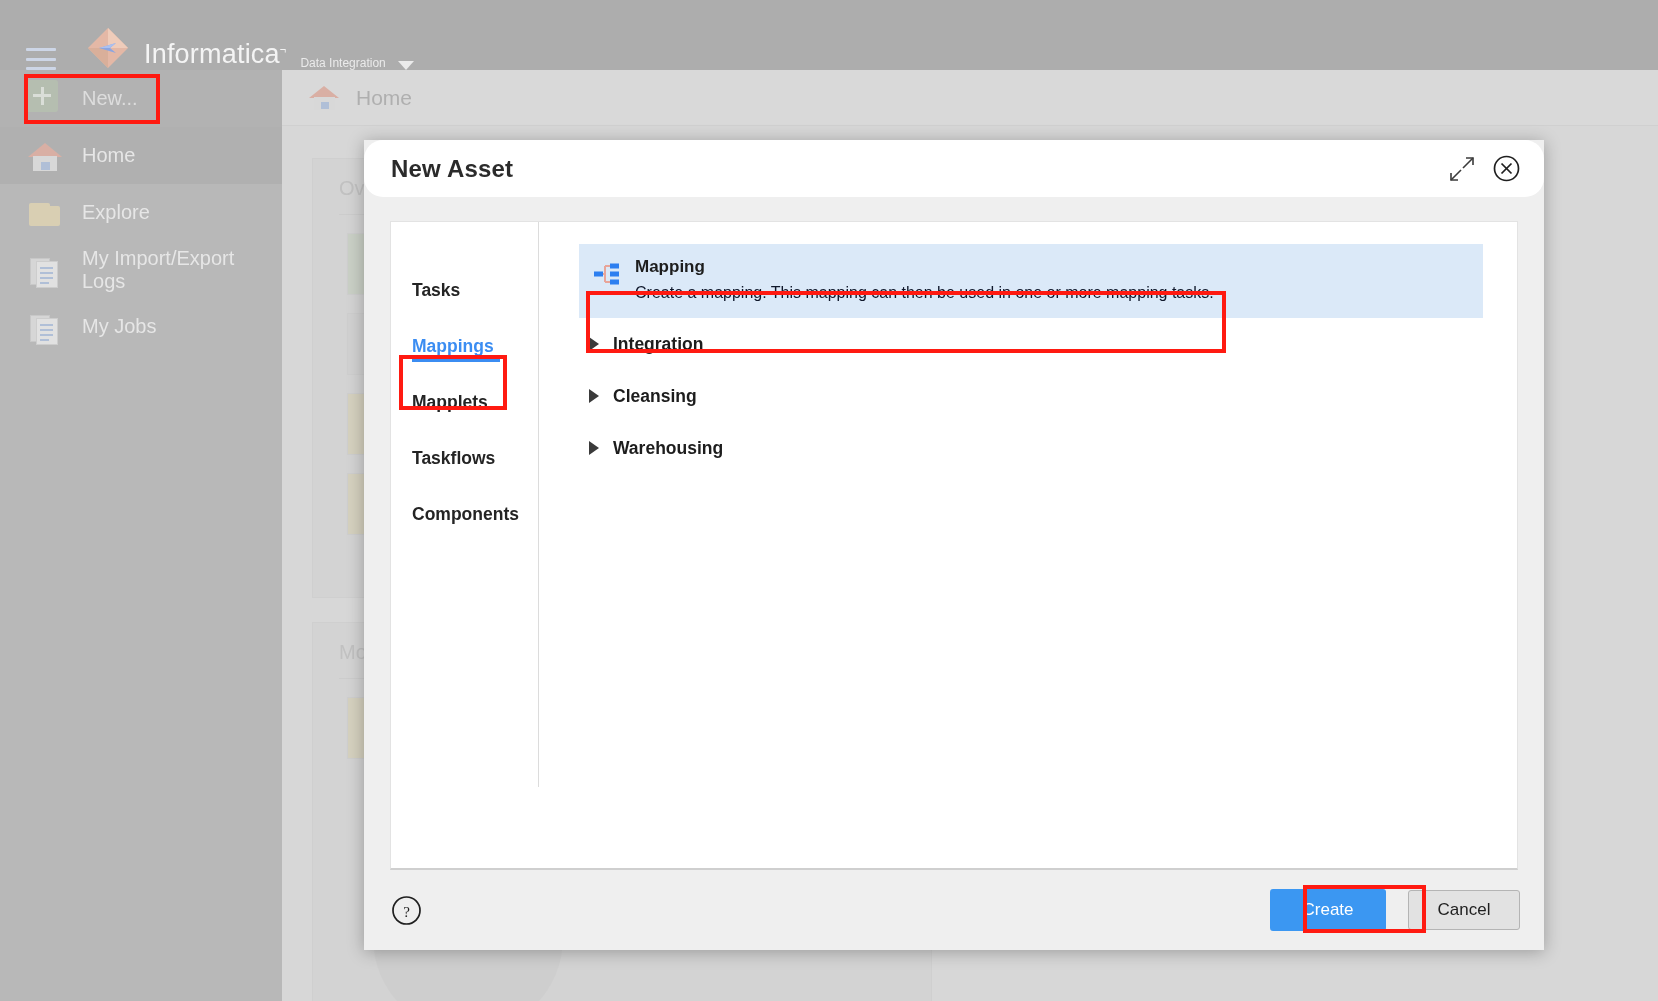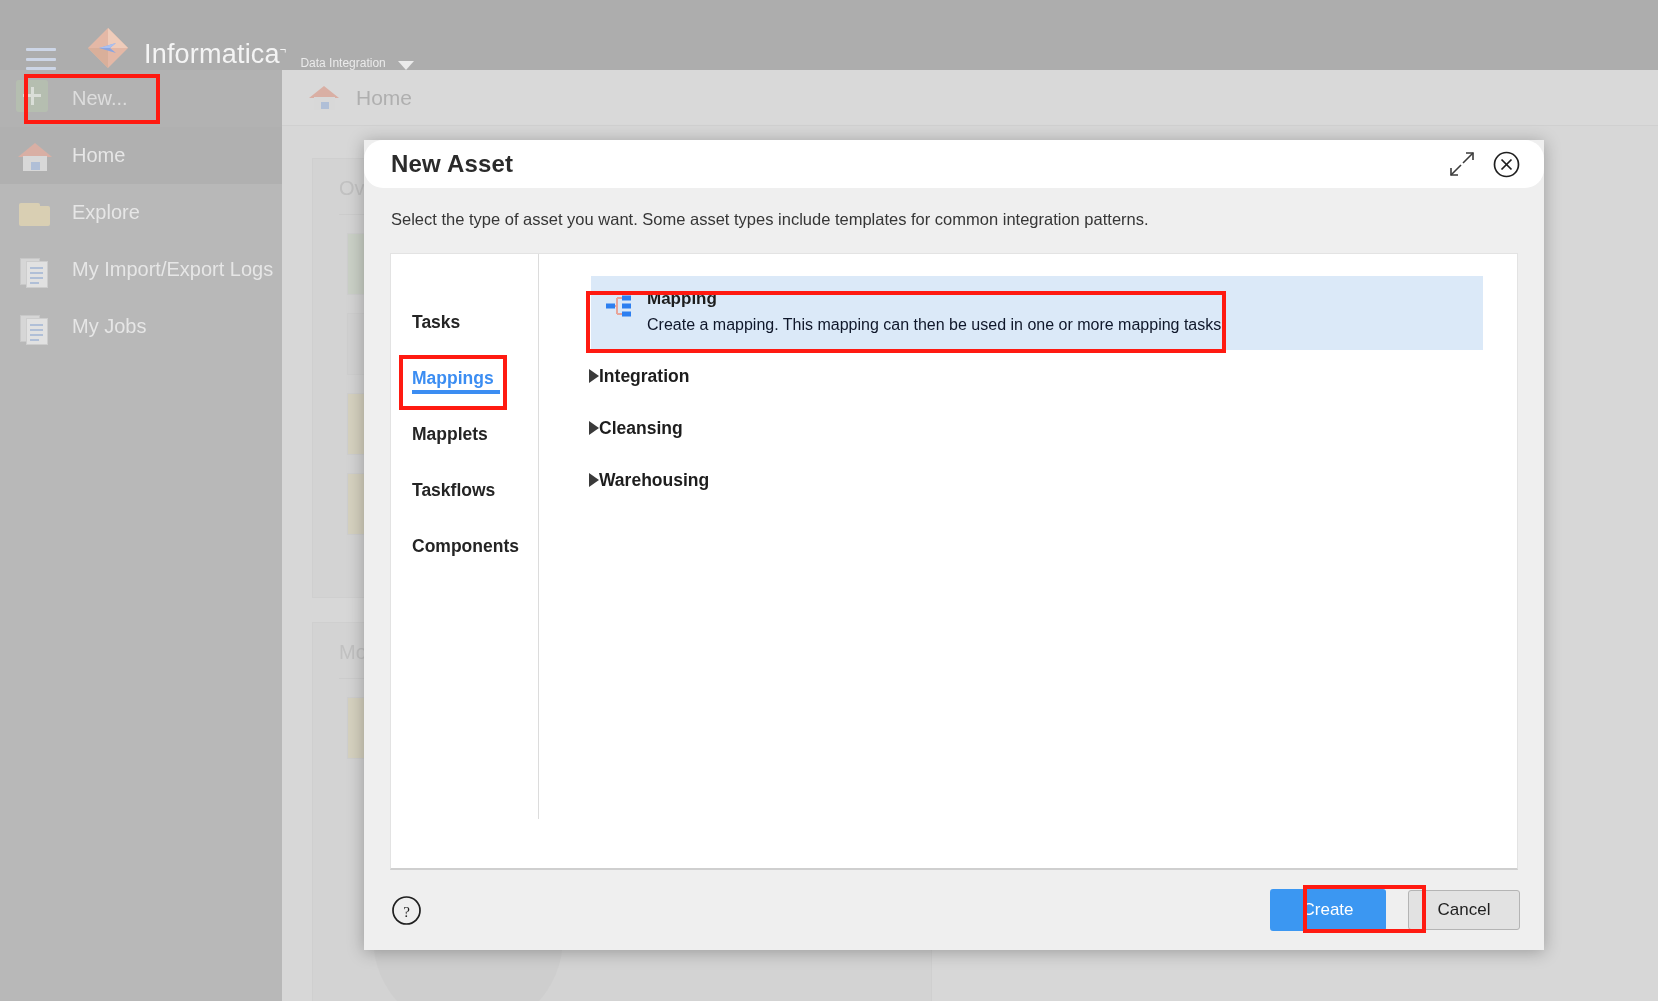--- a/index.html
+++ b/index.html
@@ -45,7 +45,7 @@
     background: #9a9a9a;
   }
   .side-item {
-    display: flex; align-items: center; height: 57px; padding-left: 16px;
+    display: flex; align-items: center; height: 57px; padding-left: 26px;
     color: #dcdcdc; font-size: 20px;
   }
   .side-item.new { background: #919191; color: #cfcfcf; }

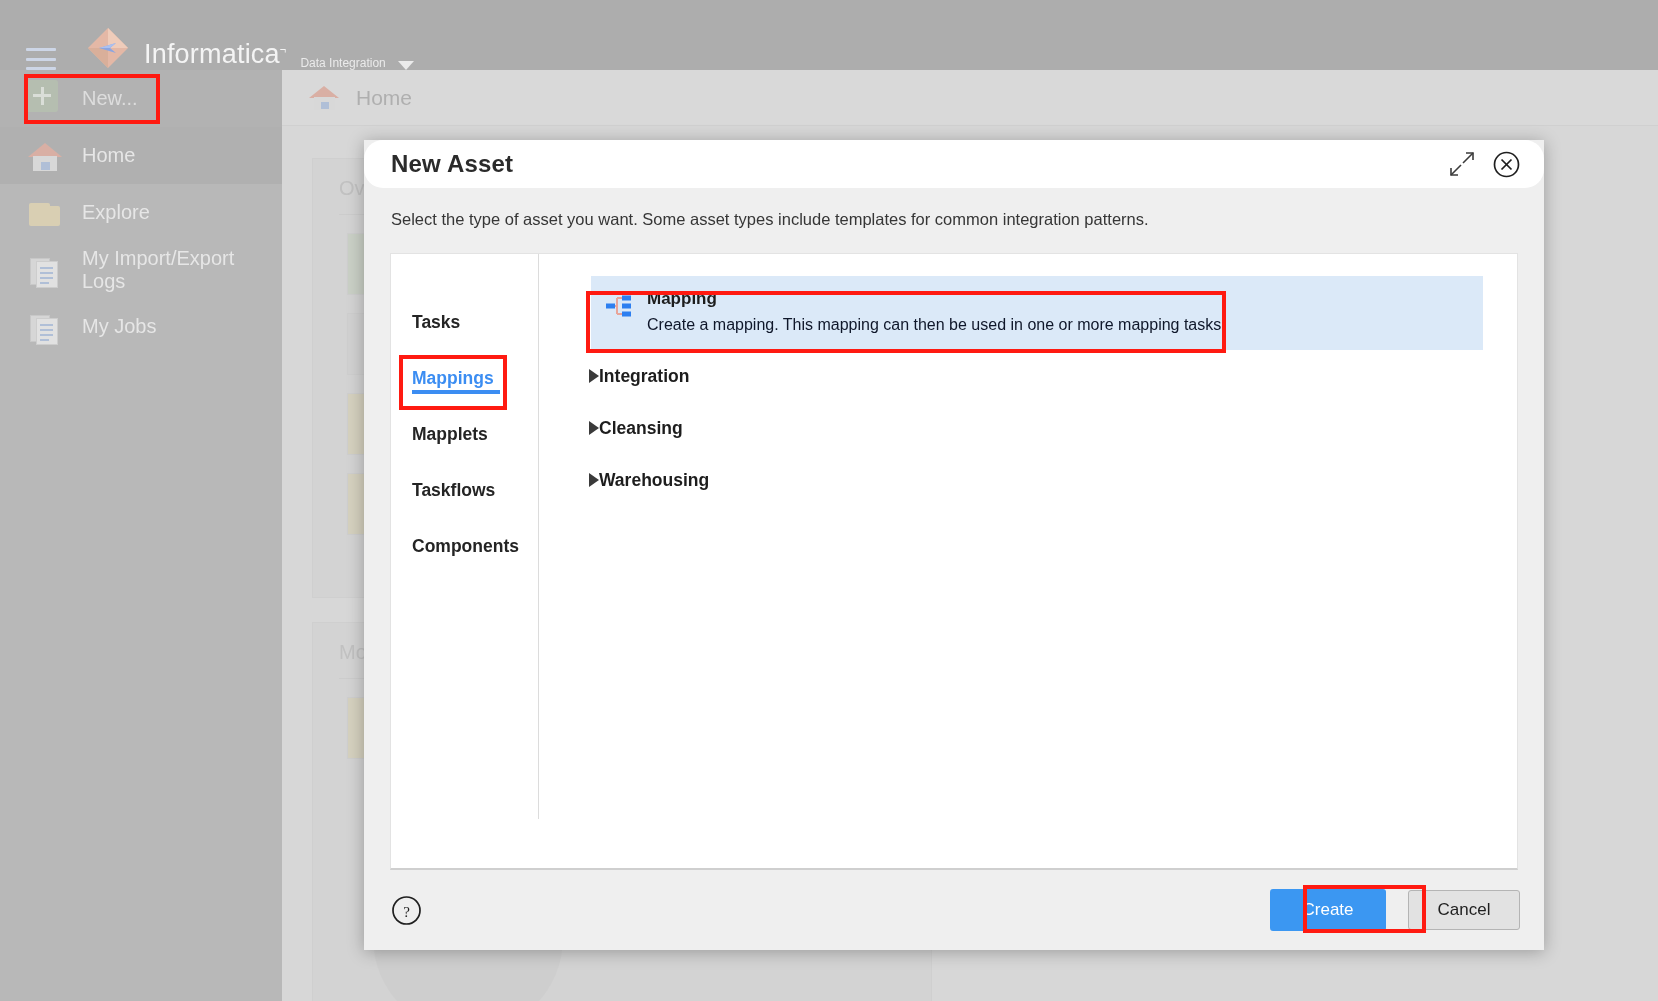--- a/index.html
+++ b/index.html
@@ -124,7 +124,7 @@
     display:flex; flex-direction:column;
   }
   .modal-header {
-    height: 48px; background:#ffffff; display:flex; align-items:center;
+    height: 57px; background:#ffffff; display:flex; align-items:center;
     padding: 0 24px 0 27px;
     border-radius: 19px;
   }

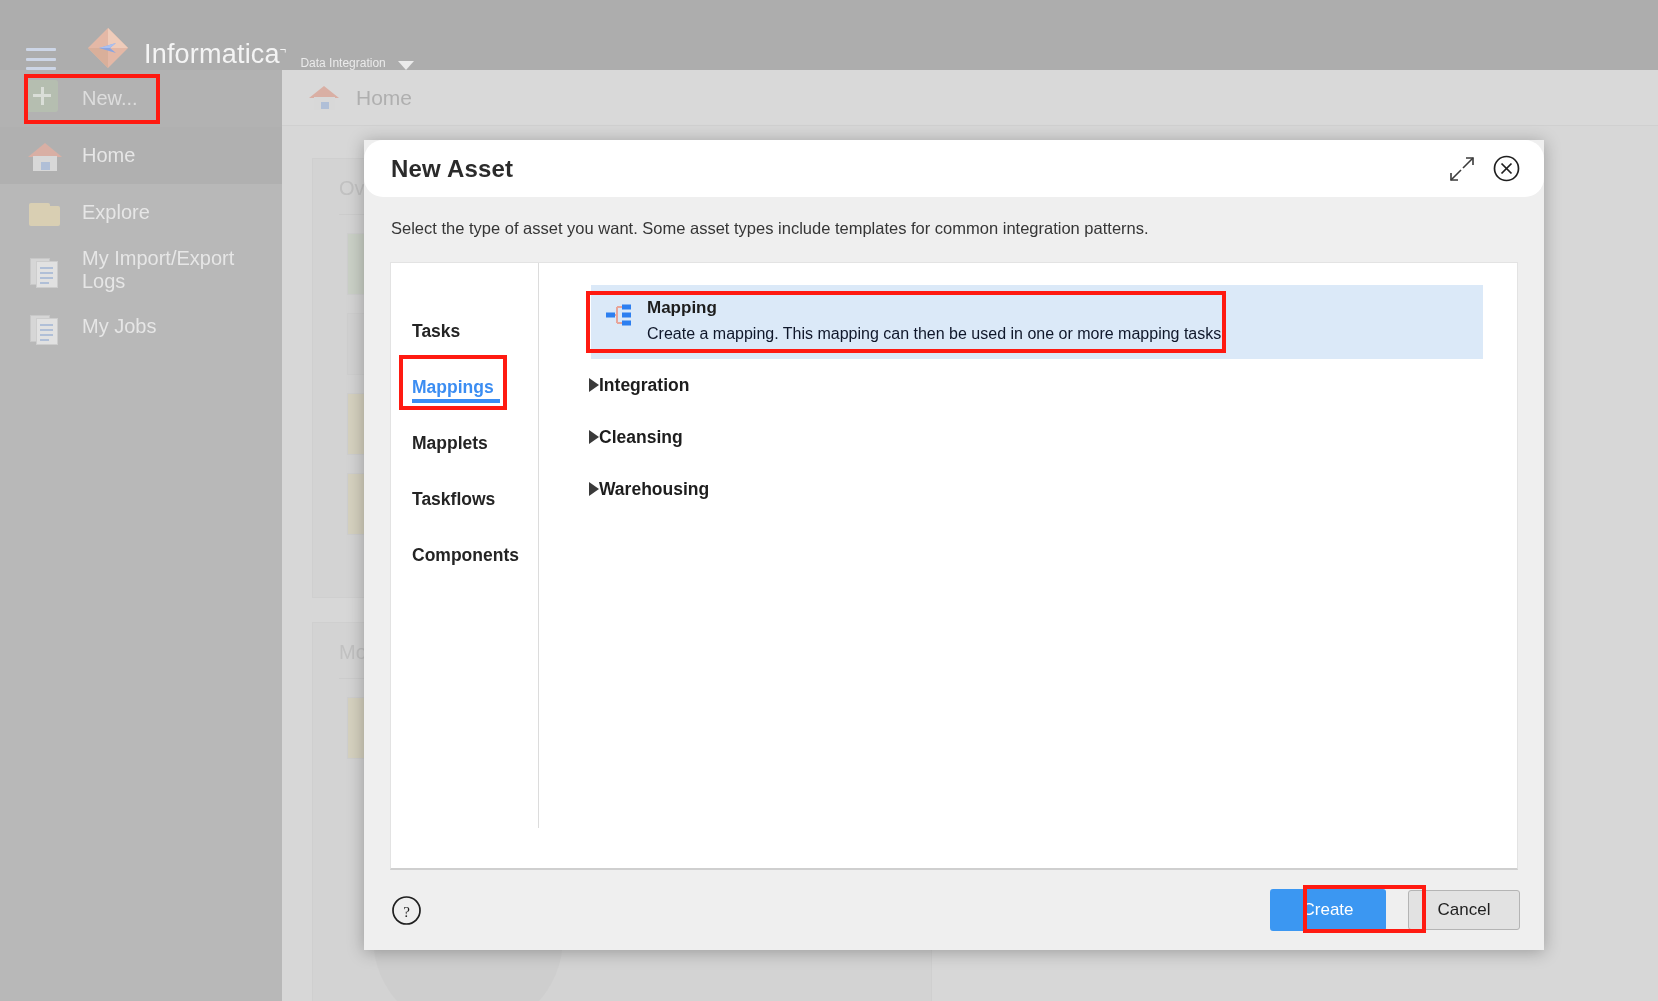--- a/index.html
+++ b/index.html
@@ -330,7 +330,6 @@
       </div>
     </div>
 
-    <div class="modal-subtitle">Select the type of asset you want. Some asset types include templates for common integration patterns.</div>
 
     <div class="modal-body">
 

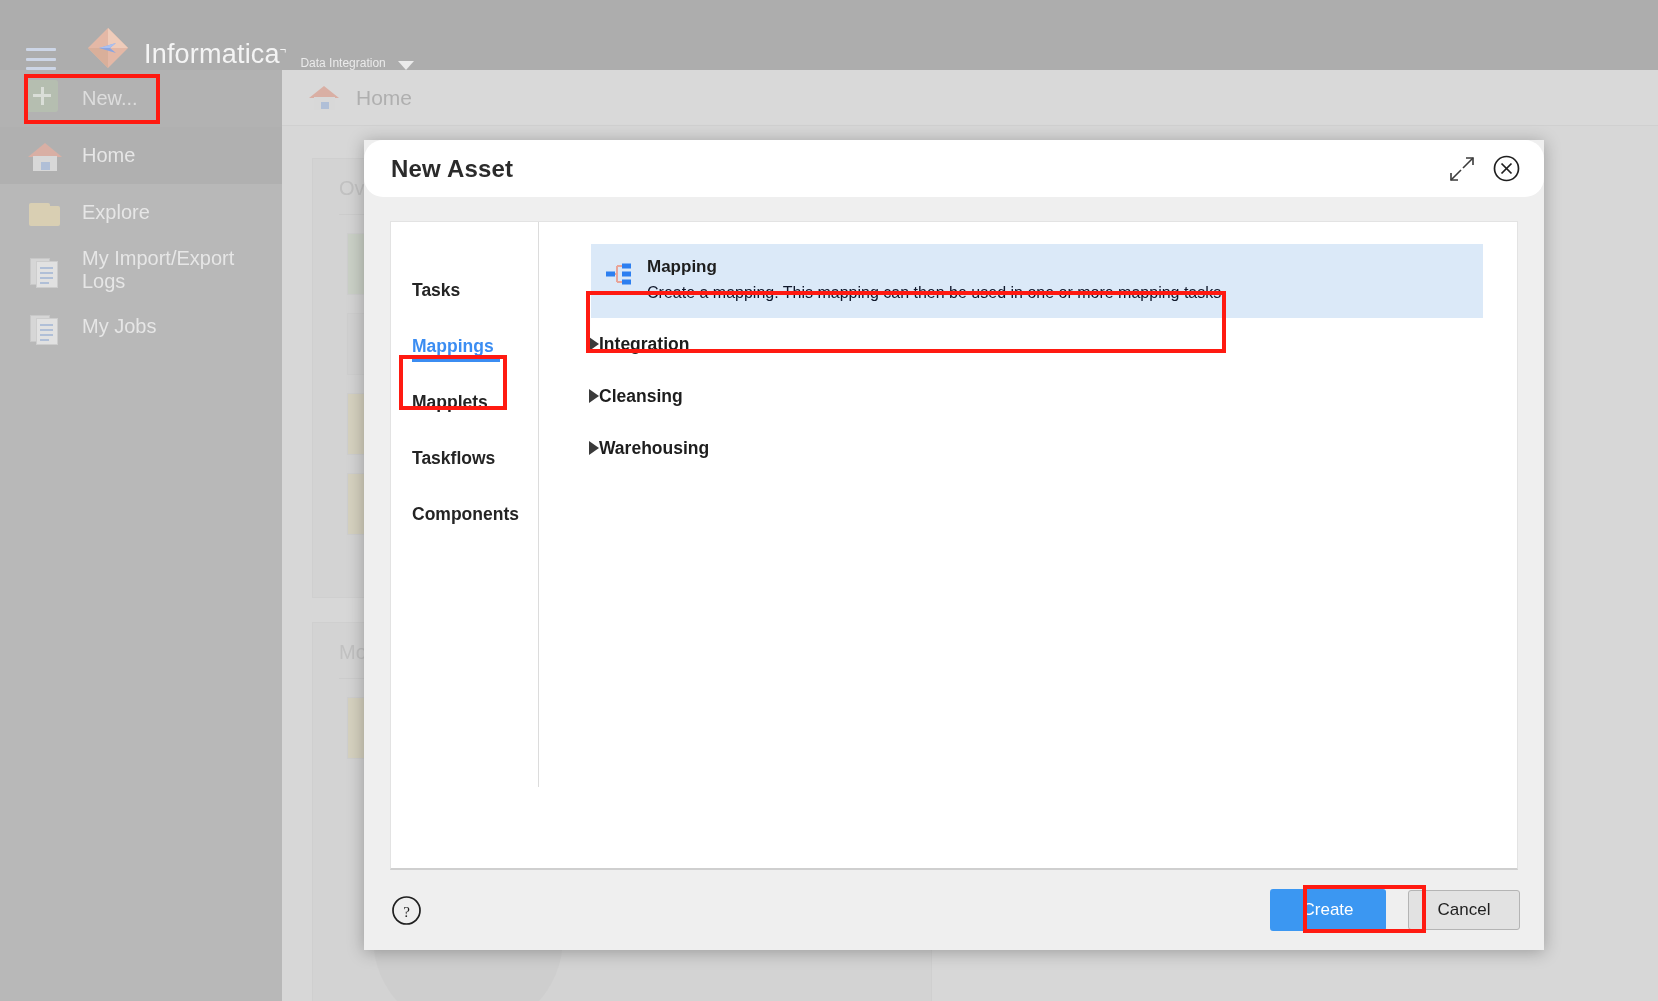--- a/index.html
+++ b/index.html
@@ -160,7 +160,7 @@
 
   .asset-row {
     display:flex; align-items:flex-start; gap: 14px;
-    margin: 0 34px 0 52px; padding: 12px 22px 14px 14px;
+    margin: 0 34px 0 40px; padding: 12px 22px 14px 14px;
     cursor:pointer;
   }
   .asset-row.selected { background:#dbe9f8; }

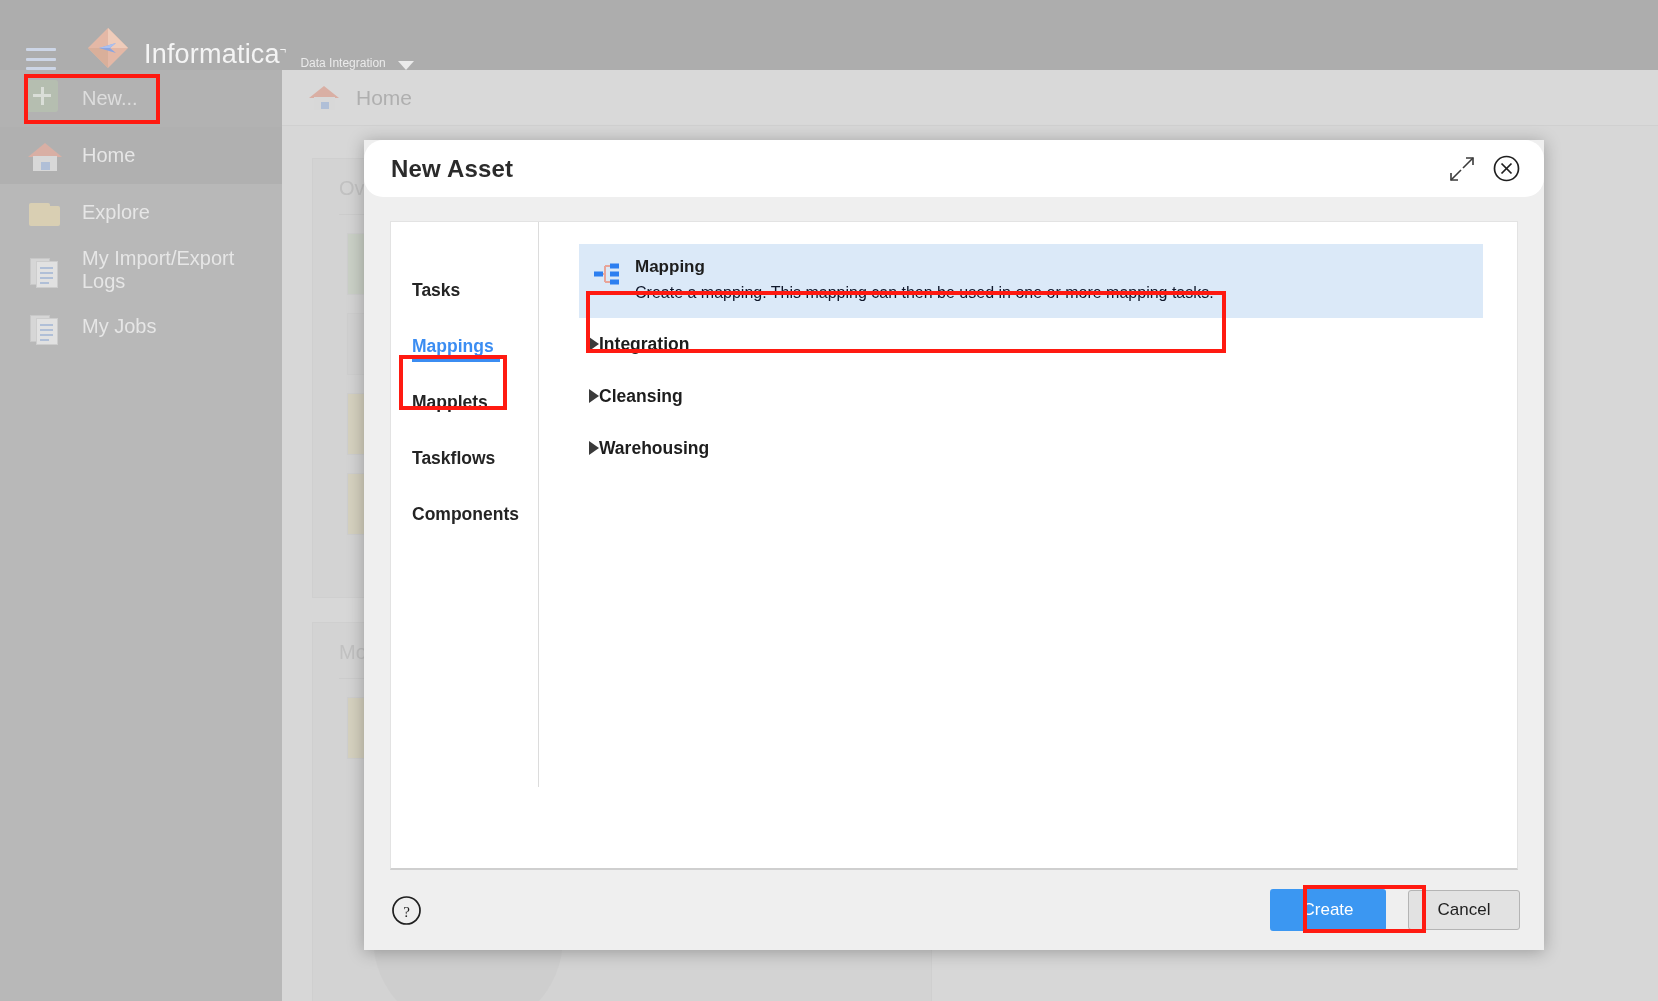--- a/index.html
+++ b/index.html
@@ -169,7 +169,7 @@
   .asset-desc { font-size: 16px; color:#0f172a; margin-top: 6px; line-height: 1.3; }
 
   .cat-row {
-    display:flex; align-items:center; 
+    display:flex; align-items:center; gap: 14px;
     margin: 0 0 0 50px; height: 52px; cursor:pointer;
   }
   .cat-caret {

